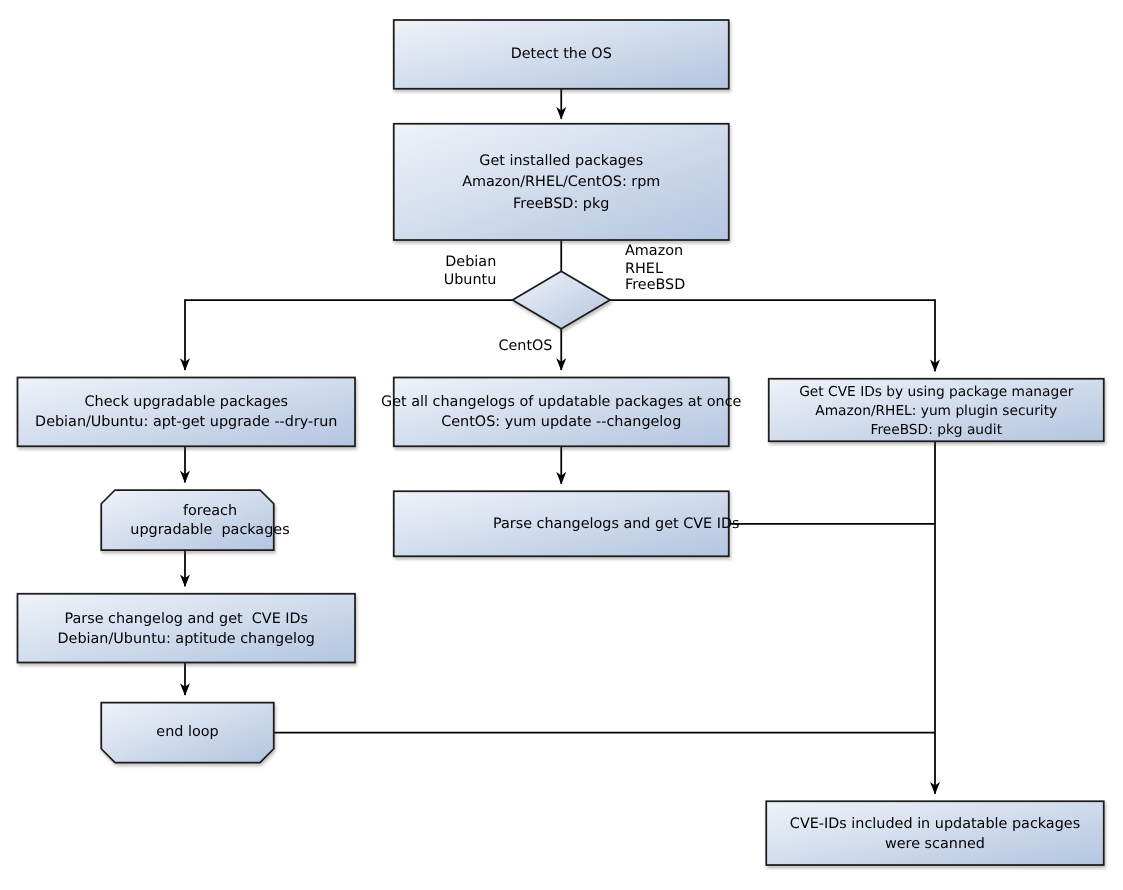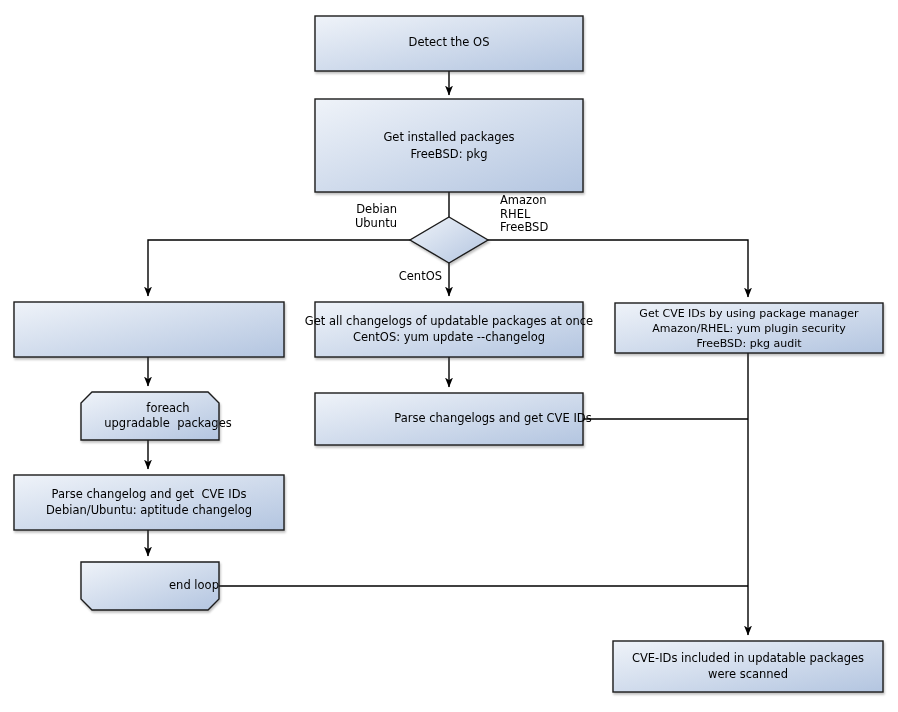--- a/index.html
+++ b/index.html
@@ -84,6 +84,7 @@
 
   <div class="node-label big-lines" style="left:315px;top:99px;width:268px;height:93px;">
     <div>Get installed packages</div>
+    <div>Amazon/RHEL/CentOS: rpm</div>
     <div>FreeBSD: pkg</div>
   </div>
 

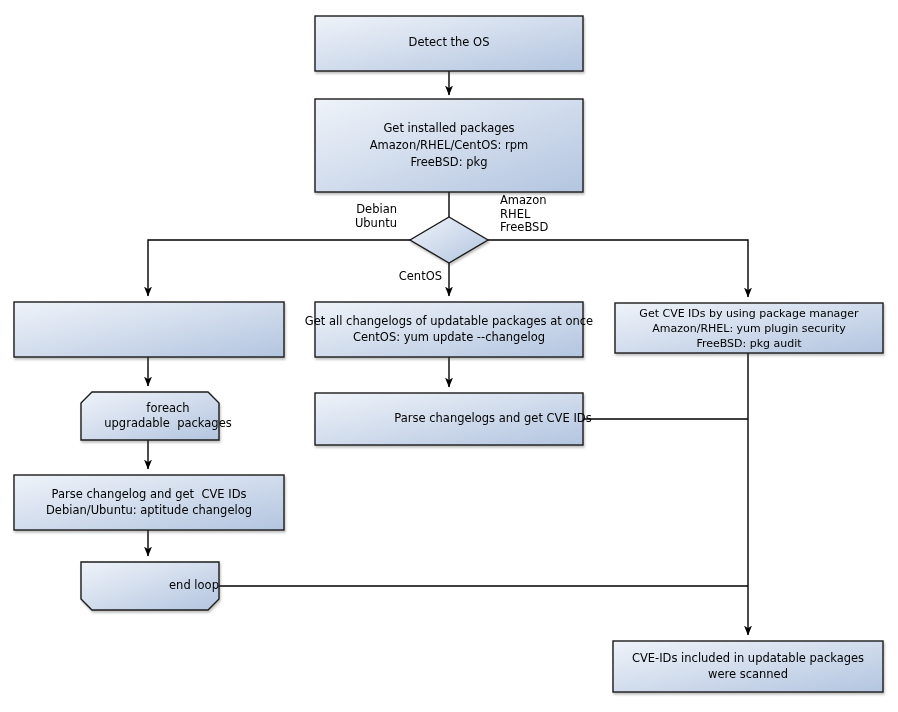--- a/index.html
+++ b/index.html
@@ -88,6 +88,10 @@
     <div>FreeBSD: pkg</div>
   </div>
 
+  <div class="node-label" style="left:14px;top:302px;width:270px;height:55px;">
+    <div>Check upgradable packages</div>
+    <div>Debian/Ubuntu: apt-get upgrade --dry-run</div>
+  </div>
 
   <div class="node-label" style="left:81px;top:392px;width:138px;height:48px;margin-left:18px;">
     <div>foreach</div>

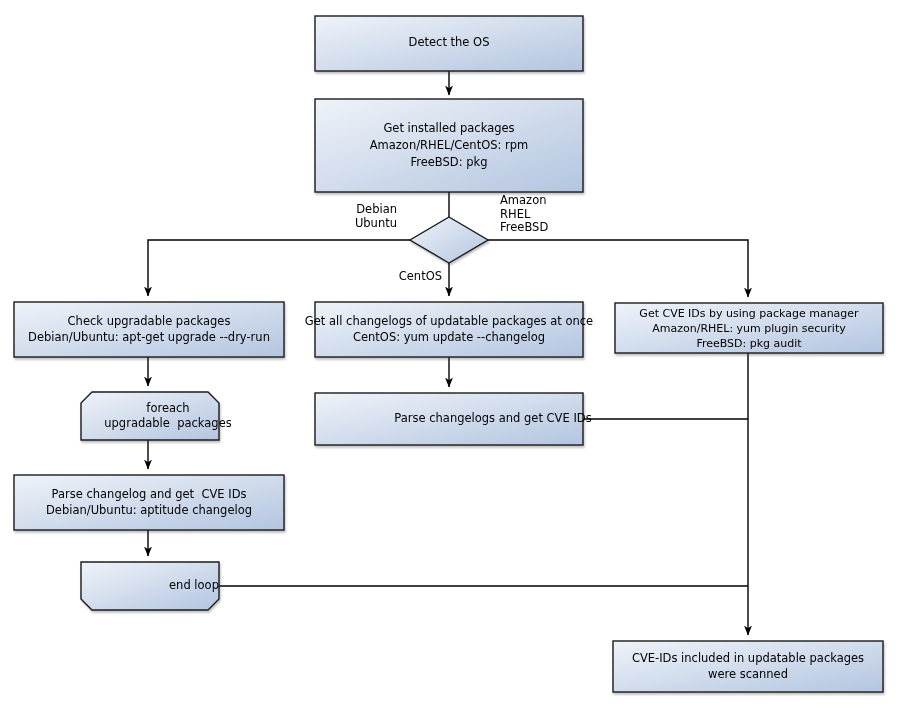--- a/index.html
+++ b/index.html
@@ -103,7 +103,7 @@
     <div>Debian/Ubuntu: aptitude changelog</div>
   </div>
 
-  <div class="node-label" style="left:81px;top:562px;width:138px;height:48px;padding-left:44px;">
+  <div class="node-label" style="left:81px;top:562px;width:138px;height:48px;">
     <div>end loop</div>
   </div>
 

